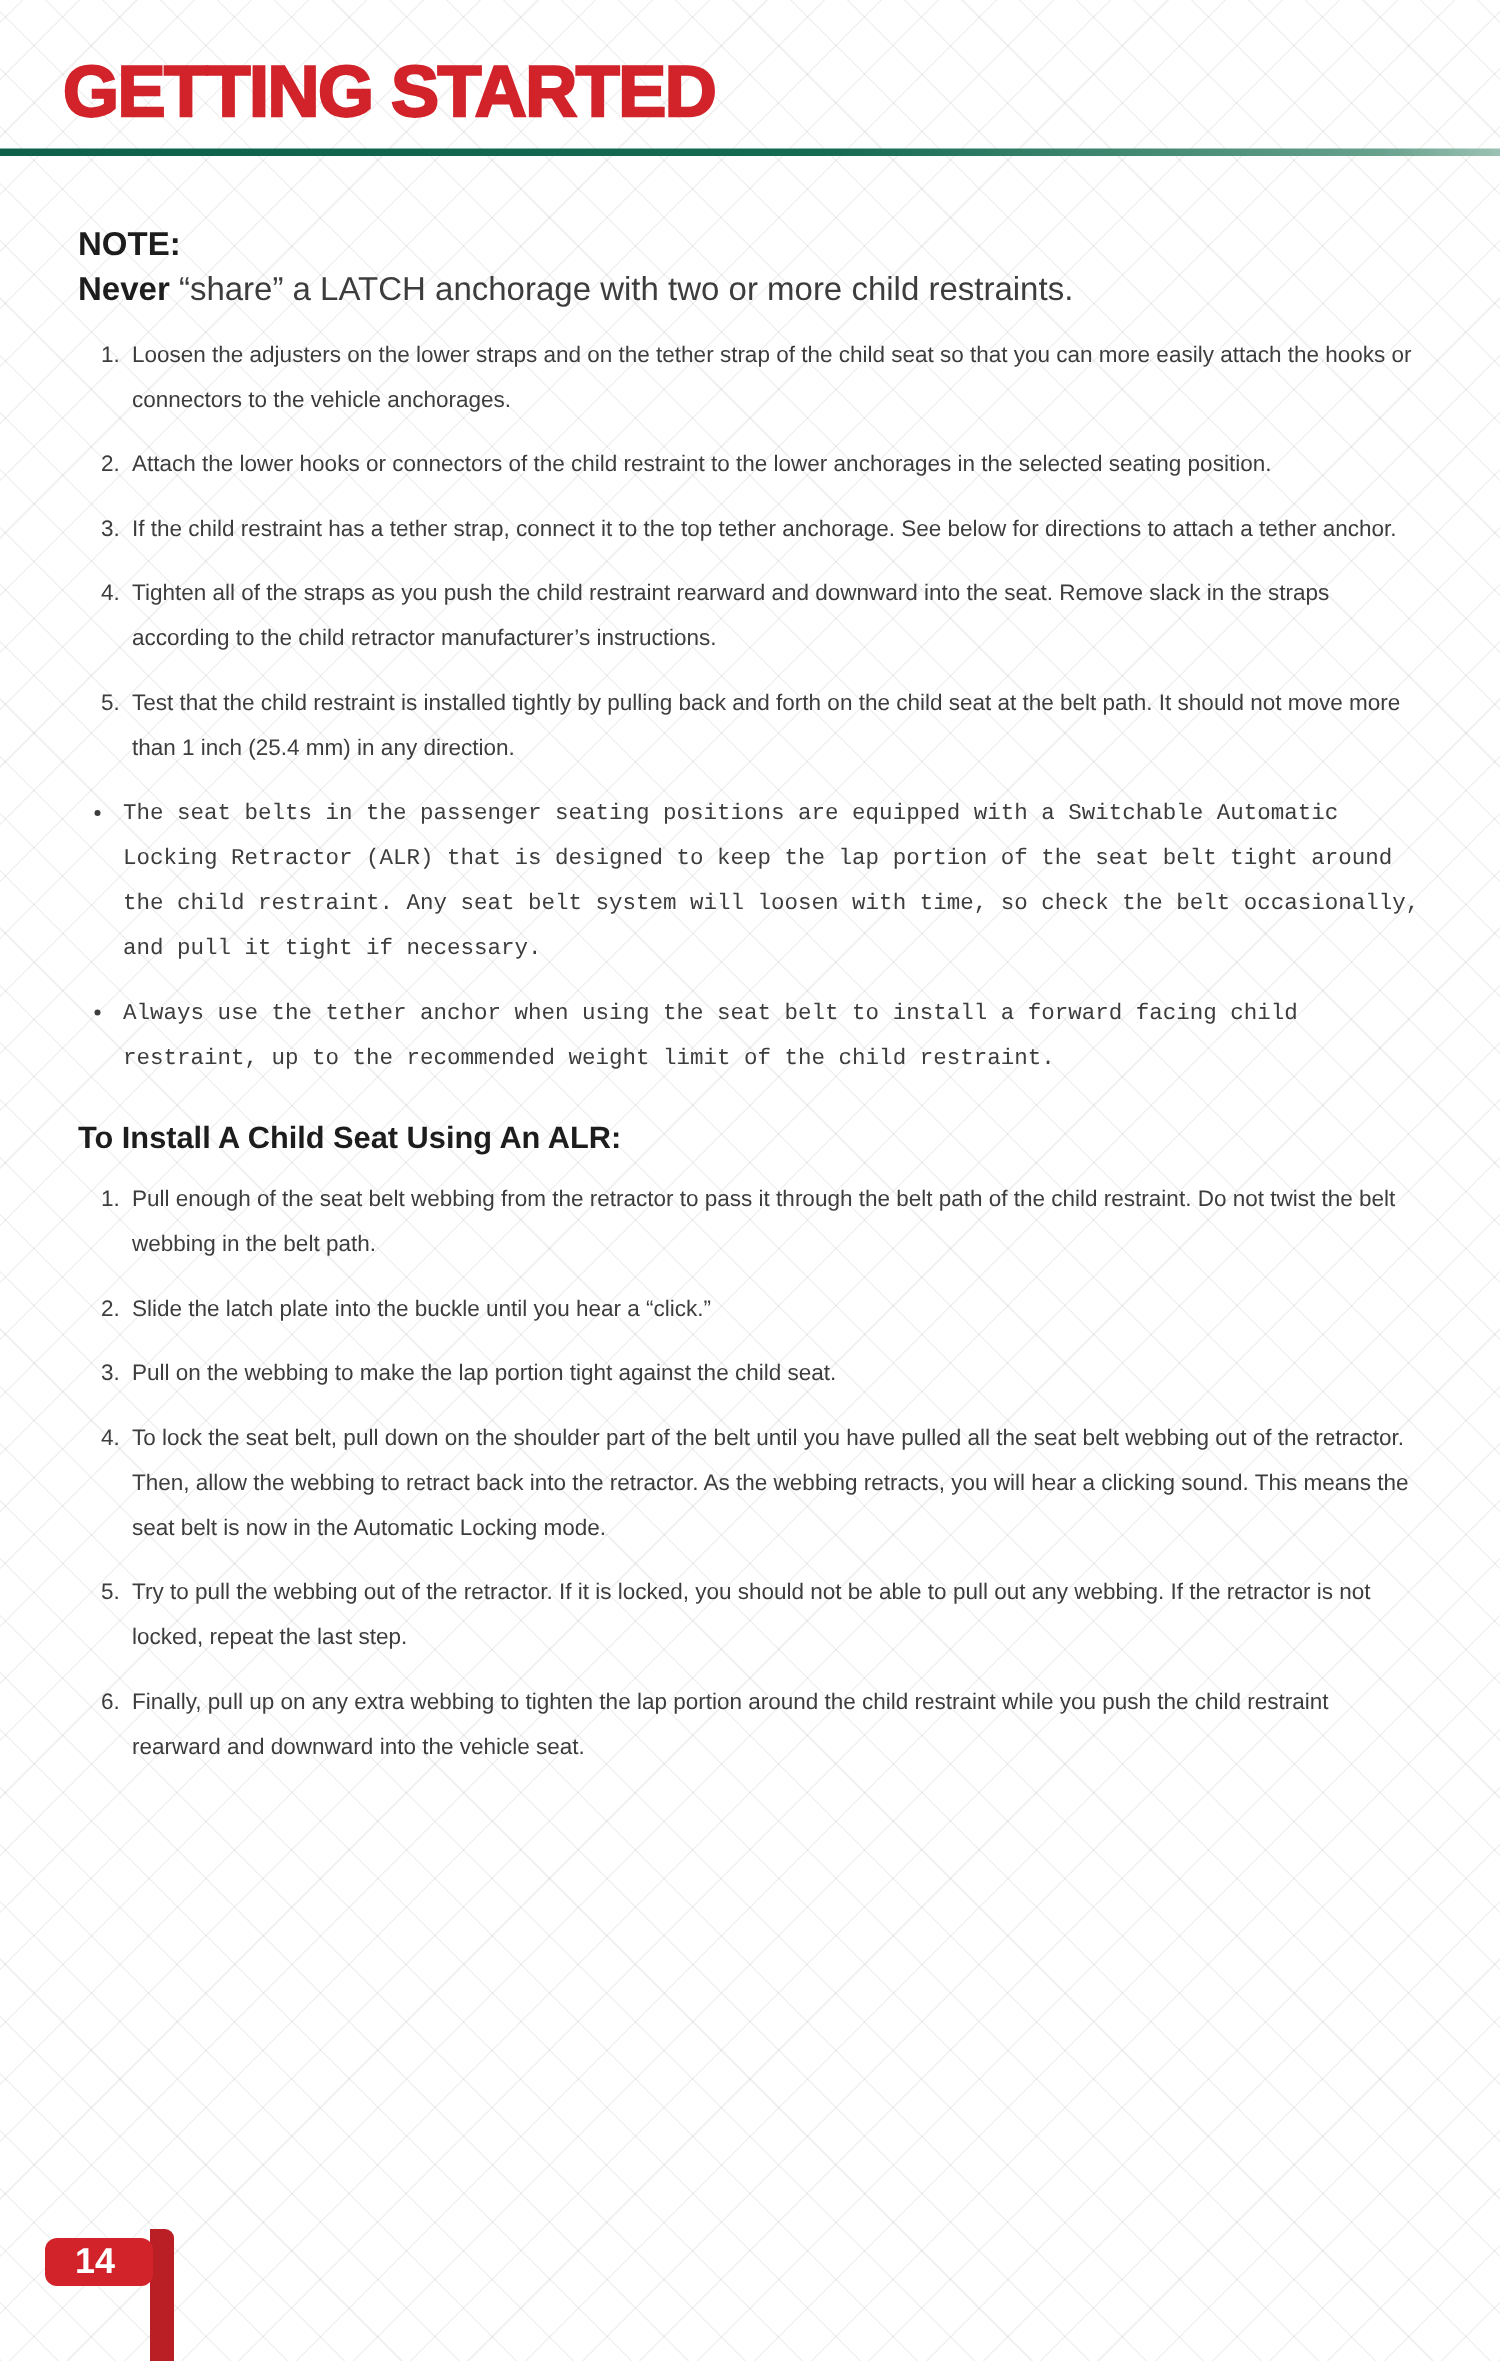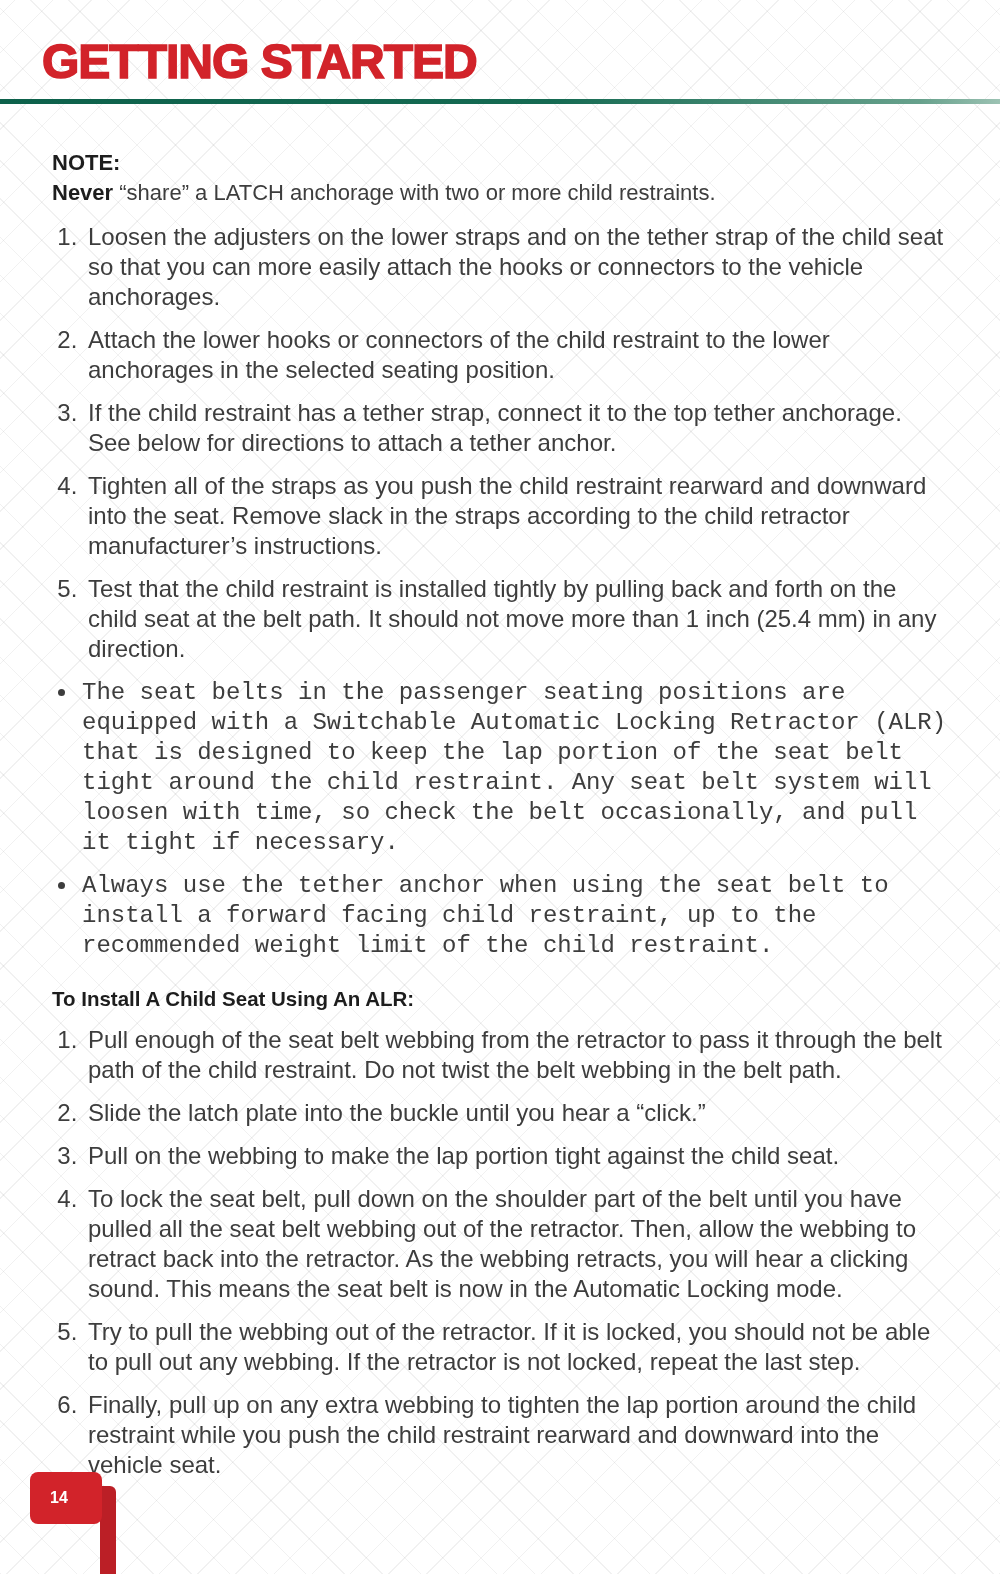--- a/index.html
+++ b/index.html
@@ -47,7 +47,7 @@
   ol,ul{
     margin:14px 0 6px 0;
     padding-left:32px;
-    font-size:24px;
+    font-size:15px;
     line-height:30px;
   }
   ul{padding-left:26px;font-family:Liberation Mono, monospace;}

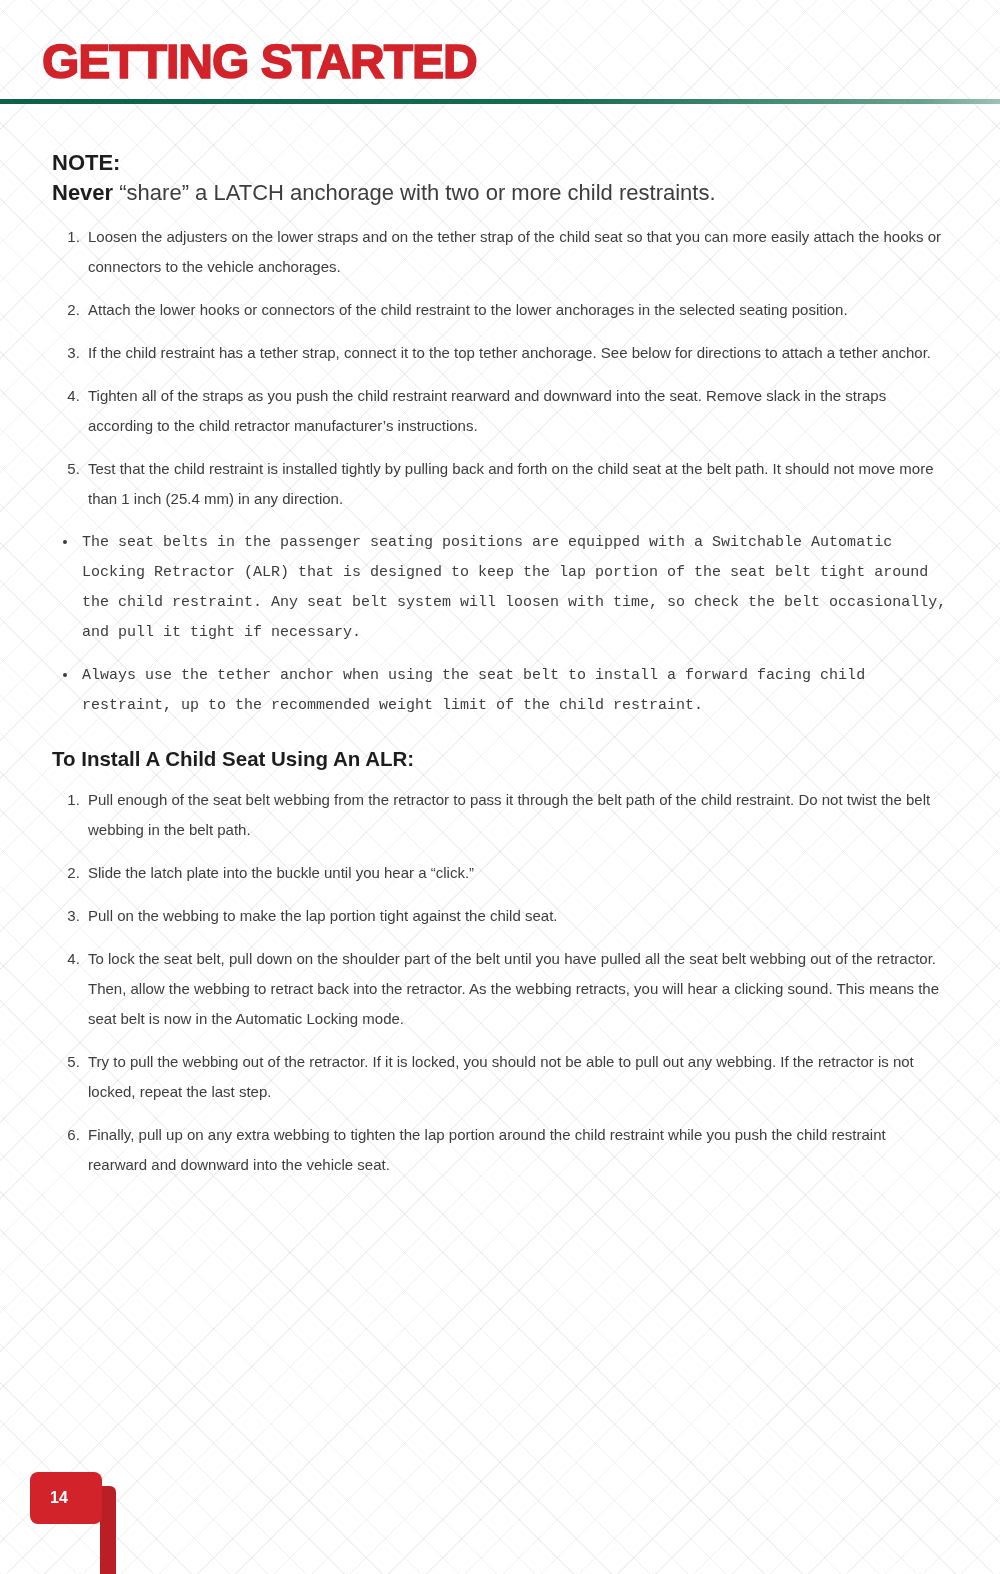--- a/index.html
+++ b/index.html
@@ -61,11 +61,11 @@
     left:30px;
     bottom:50px;
     width:72px;
-    height:52px;
+    height:32px;
     background:#d2232a;
     border-radius:8px;
     color:#ffffff;
-    font-size:16px;
+    font-size:24px;
     font-weight:bold;
     display:flex;
     align-items:center;

